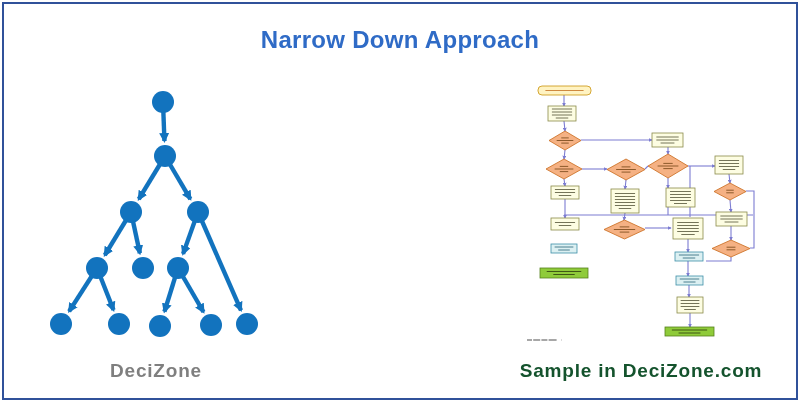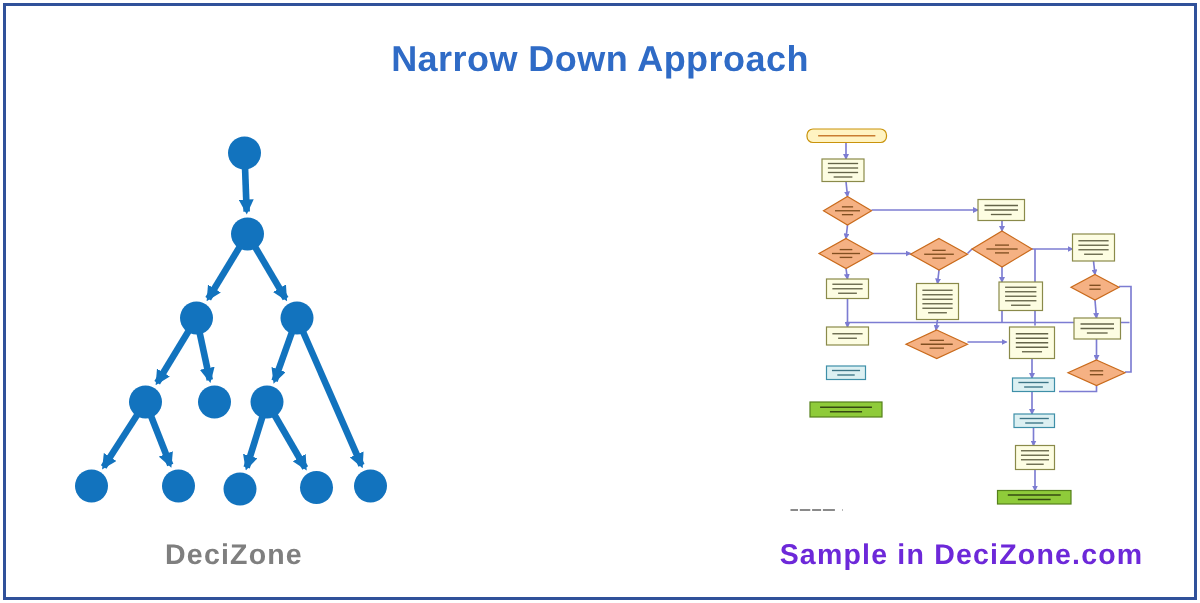--- a/index.html
+++ b/index.html
@@ -198,7 +198,7 @@
     </svg>
 
   <div id="concept-label" class="footer-label" style="color: rgb(127, 127, 127);">DeciZone</div>
-  <div id="sample-label" class="footer-label" style="color: #6d28d9;">Sample in DeciZone.com</div>
+  <div id="sample-label" class="footer-label" style="color: #14532d;">Sample in DeciZone.com</div>
 </div>
 
 </body></html>

